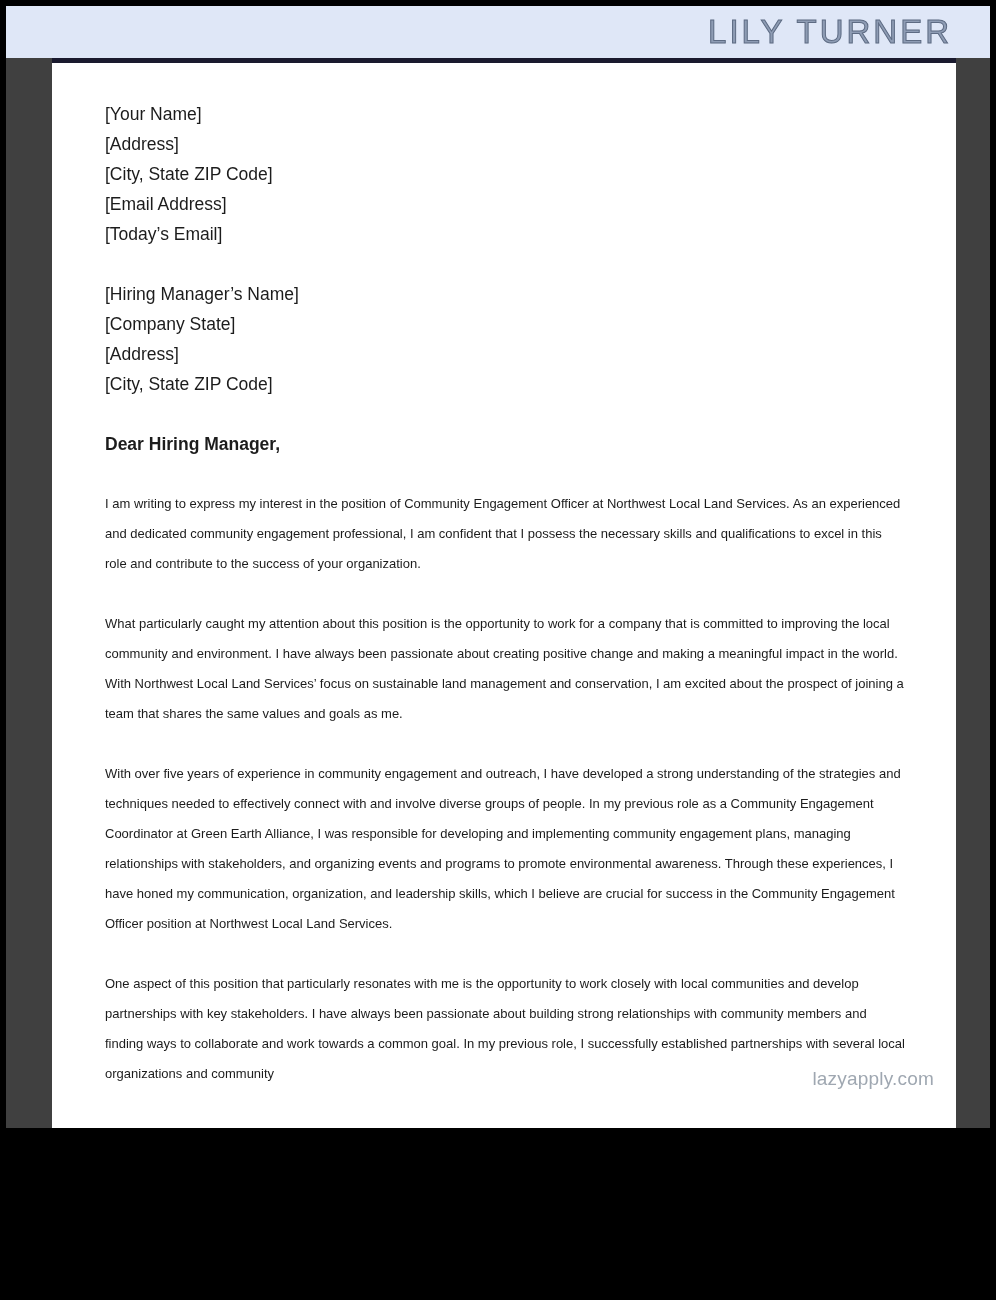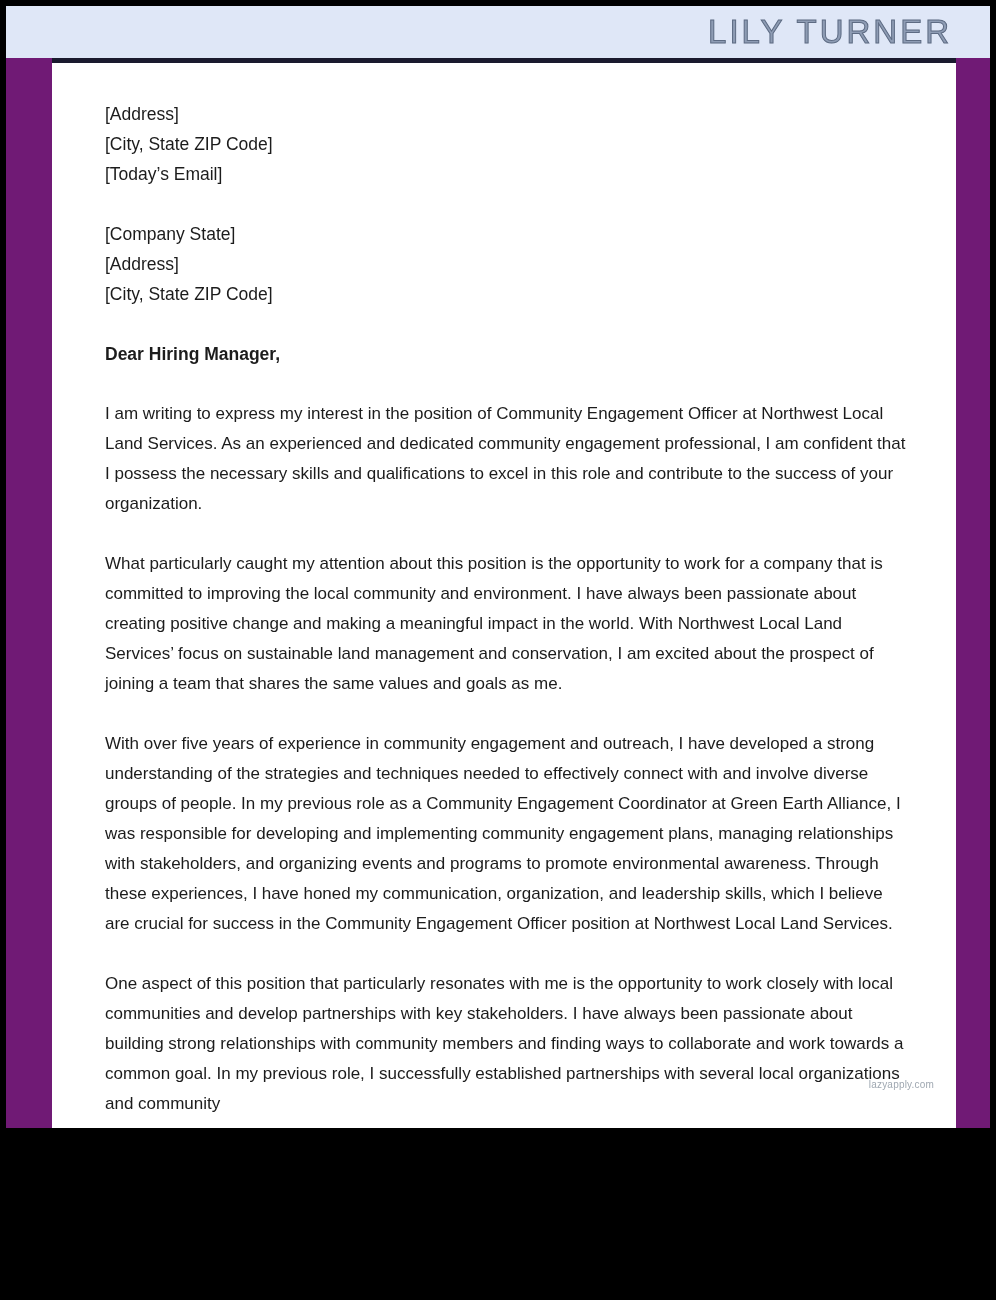--- a/index.html
+++ b/index.html
@@ -20,7 +20,7 @@
     top: 0;
     width: 996px;
     height: 1134px;
-    background: #701a75;
+    background: #404040;
     border: 6px solid #000000;
     overflow: hidden;
   }

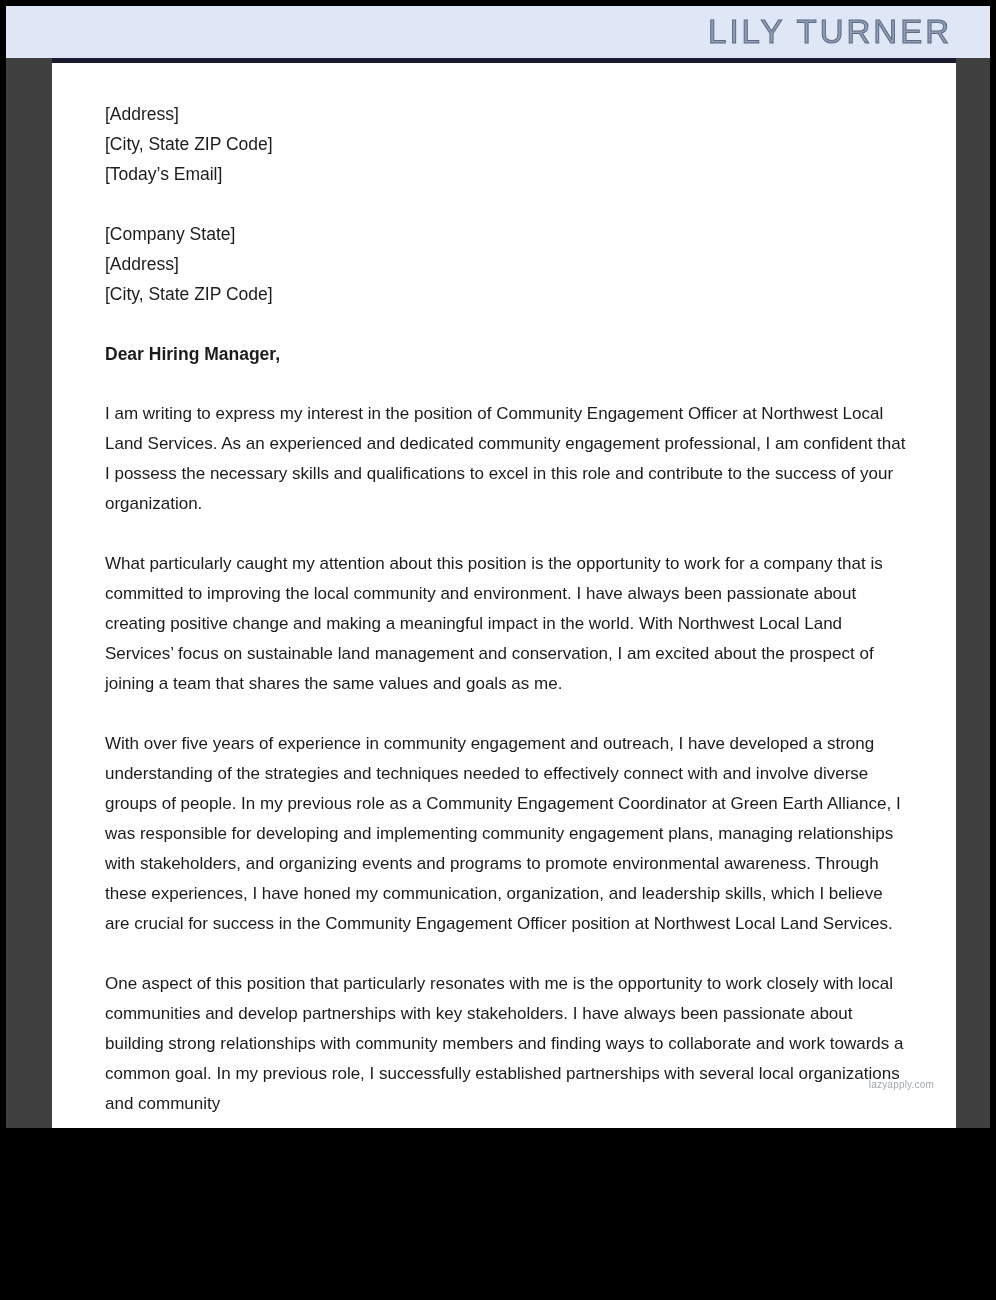--- a/index.html
+++ b/index.html
@@ -104,6 +104,7 @@
     <div class="letter-inner">
 
       <div class="block">
+        <div class="line">[Your Name]</div>
         <div class="line">[Address]</div>
         <div class="line">[City, State ZIP Code]</div>
         <div class="line">[Today’s Email]</div>

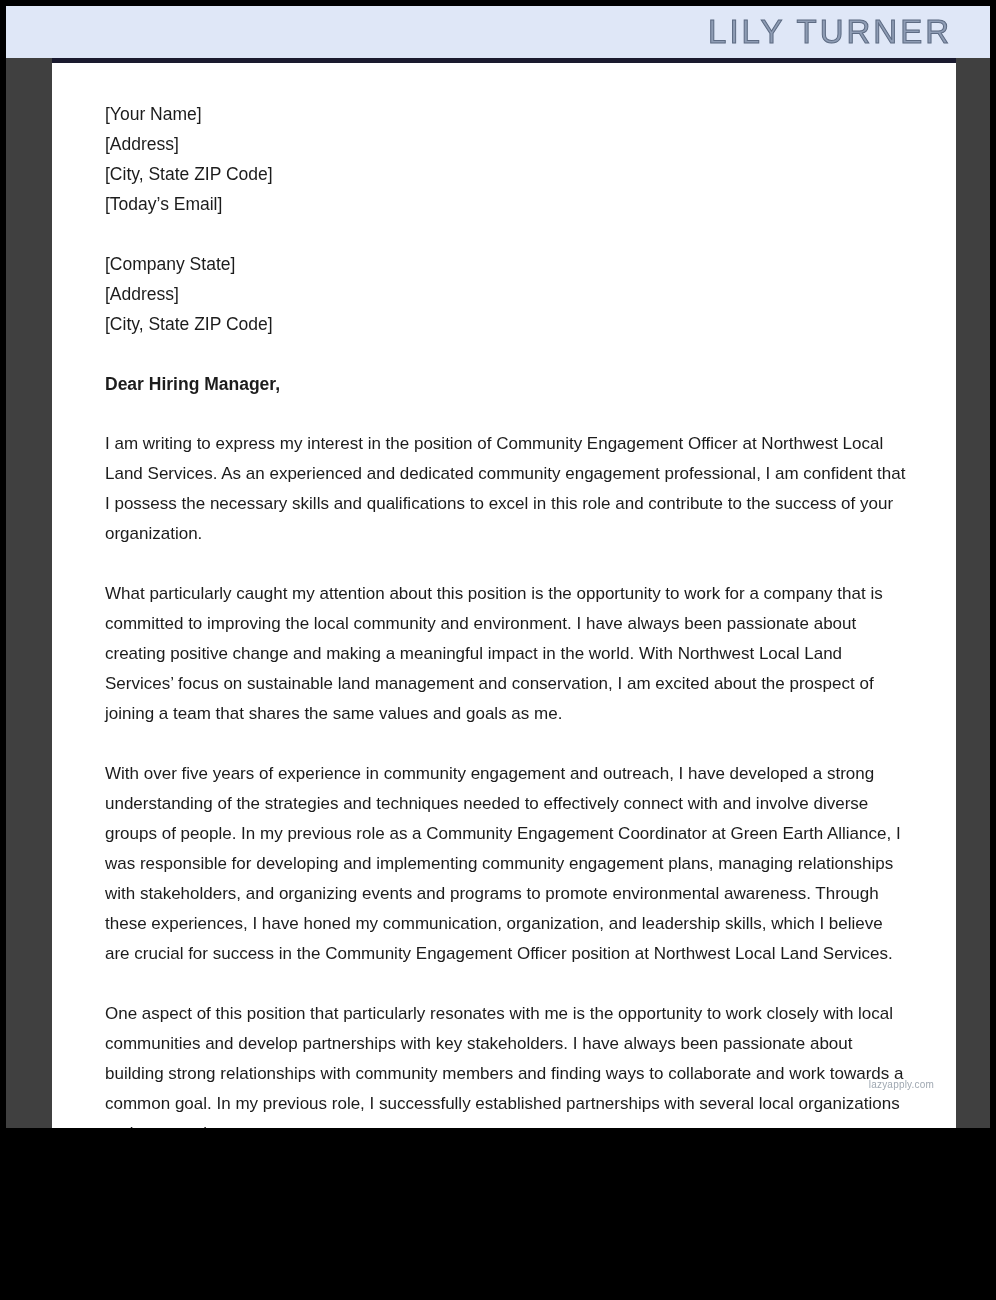--- a/index.html
+++ b/index.html
@@ -107,6 +107,7 @@
         <div class="line">[Your Name]</div>
         <div class="line">[Address]</div>
         <div class="line">[City, State ZIP Code]</div>
+        <div class="line">[Email Address]</div>
         <div class="line">[Today’s Email]</div>
       </div>
 

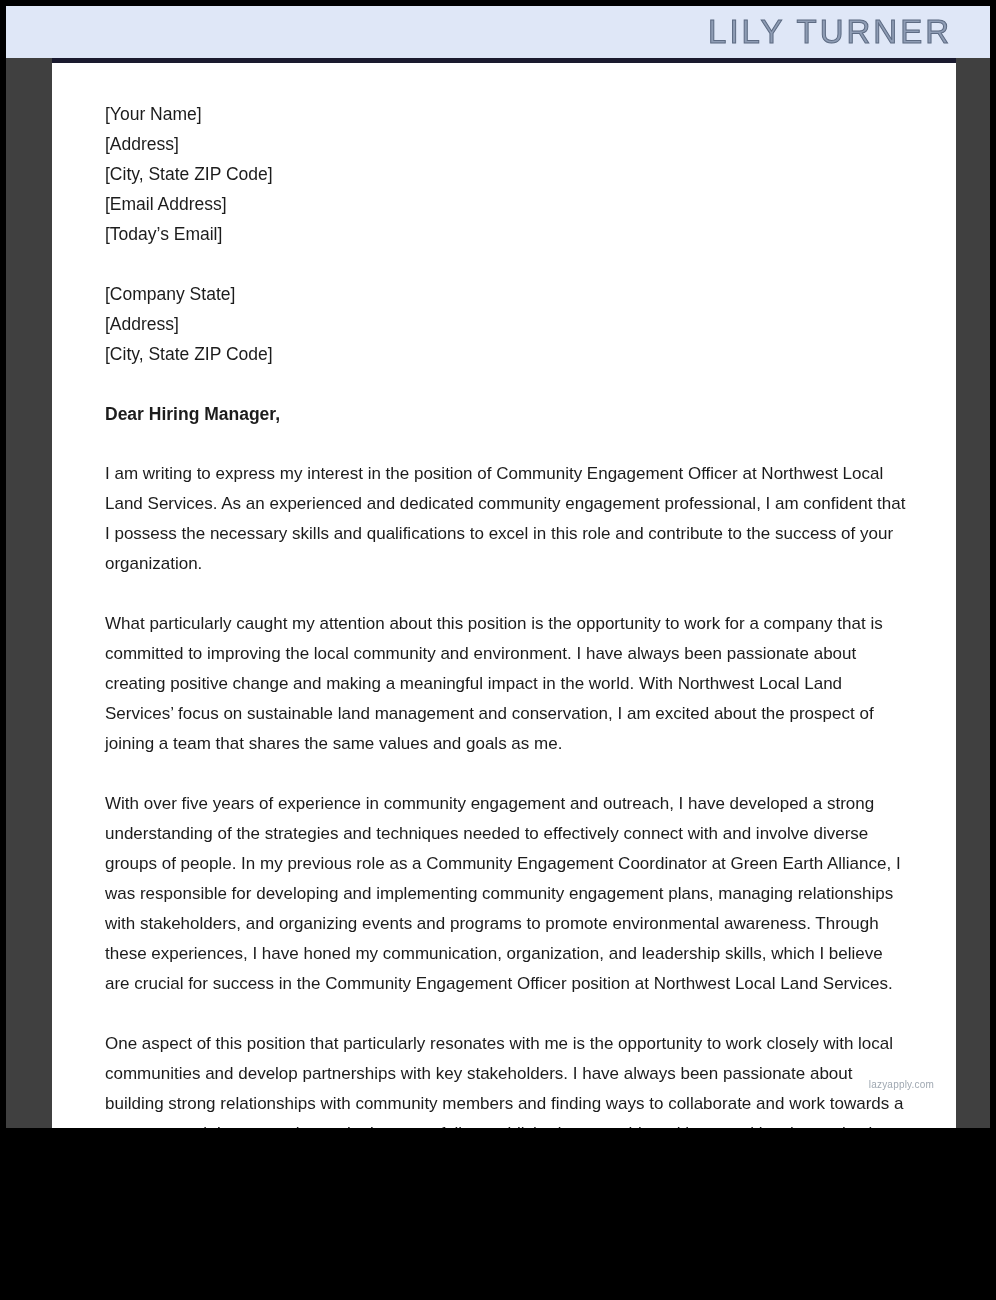--- a/index.html
+++ b/index.html
@@ -112,6 +112,7 @@
       </div>
 
       <div class="block">
+        <div class="line">[Hiring Manager’s Name]</div>
         <div class="line">[Company State]</div>
         <div class="line">[Address]</div>
         <div class="line">[City, State ZIP Code]</div>

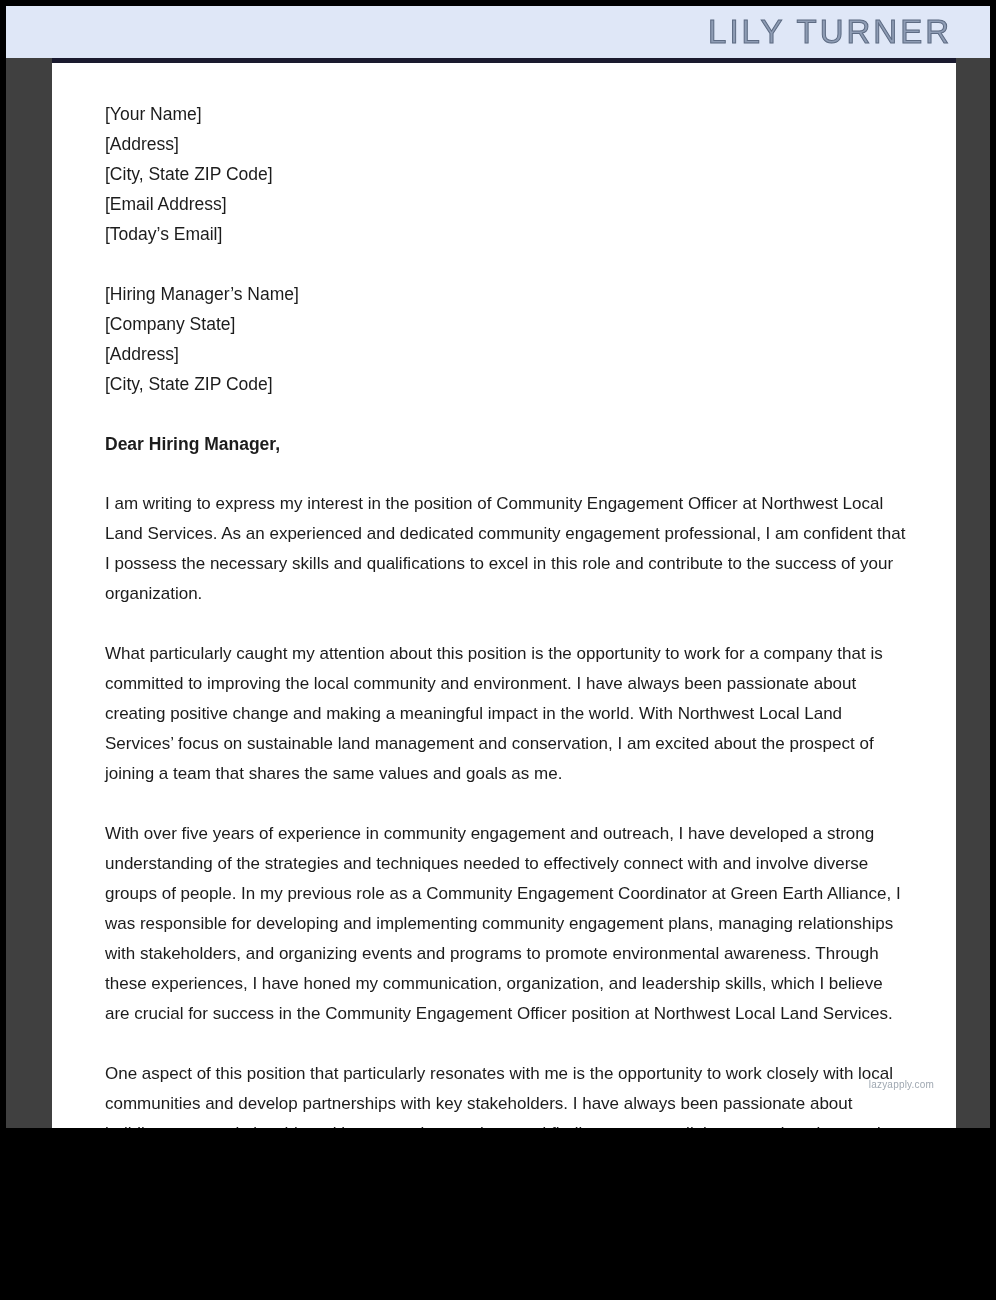--- a/index.html
+++ b/index.html
@@ -68,7 +68,7 @@
     white-space: pre-wrap;
   }
   .para {
-    font-size: 17px;
+    font-size: 13px;
     line-height: 30px;
     color: #1c1c1c;
     margin: 0 0 30px 0;

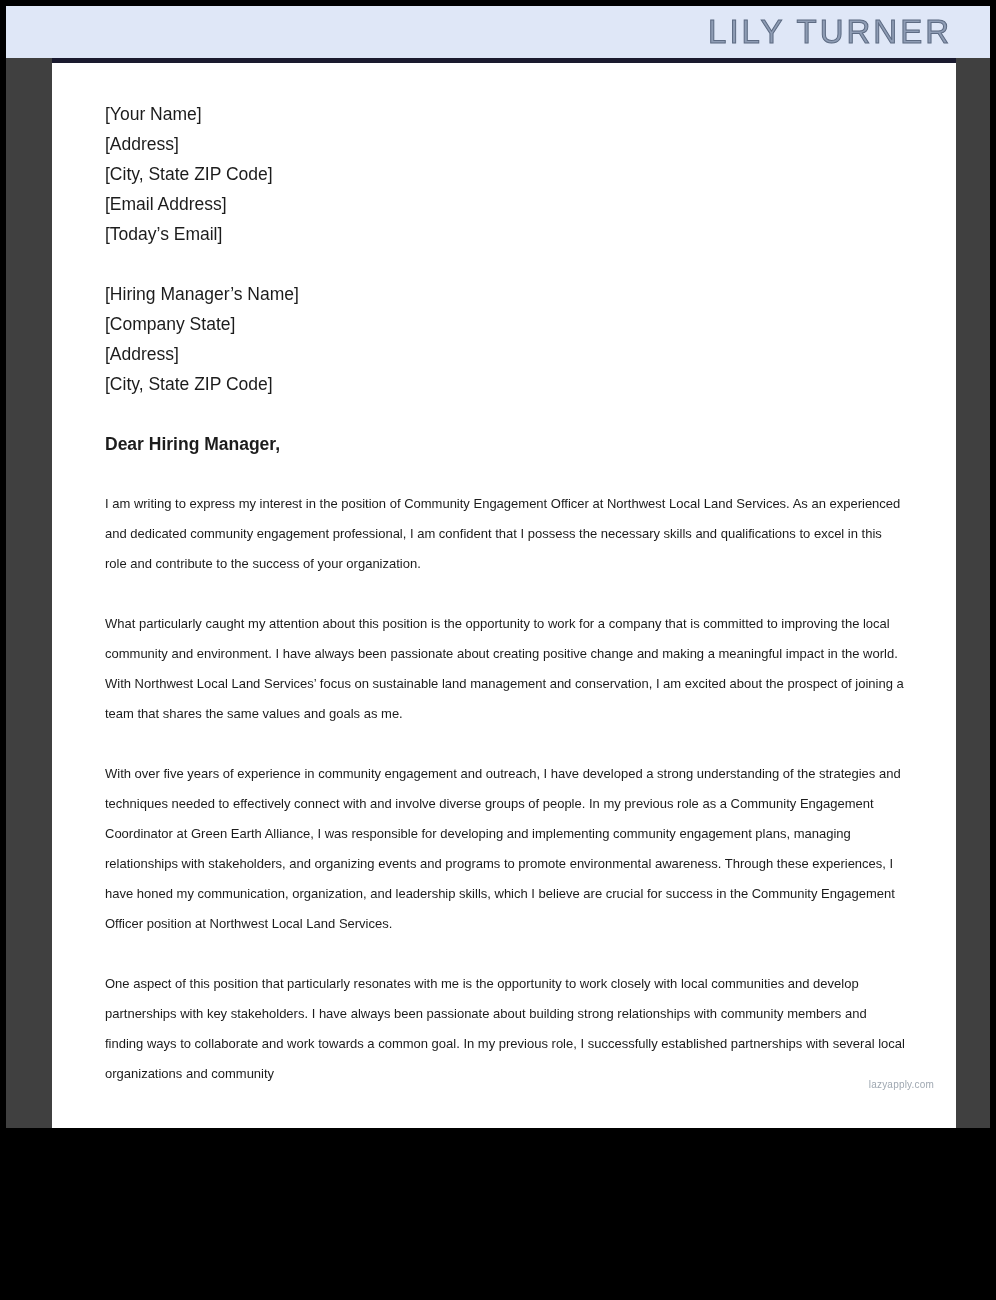--- a/index.html
+++ b/index.html
@@ -85,7 +85,7 @@
     position: absolute;
     right: 56px;
     bottom: 38px;
-    font-size: 10px;
+    font-size: 19px;
     color: #9aa3ad;
     letter-spacing: 0.2px;
     opacity: 0.95;

